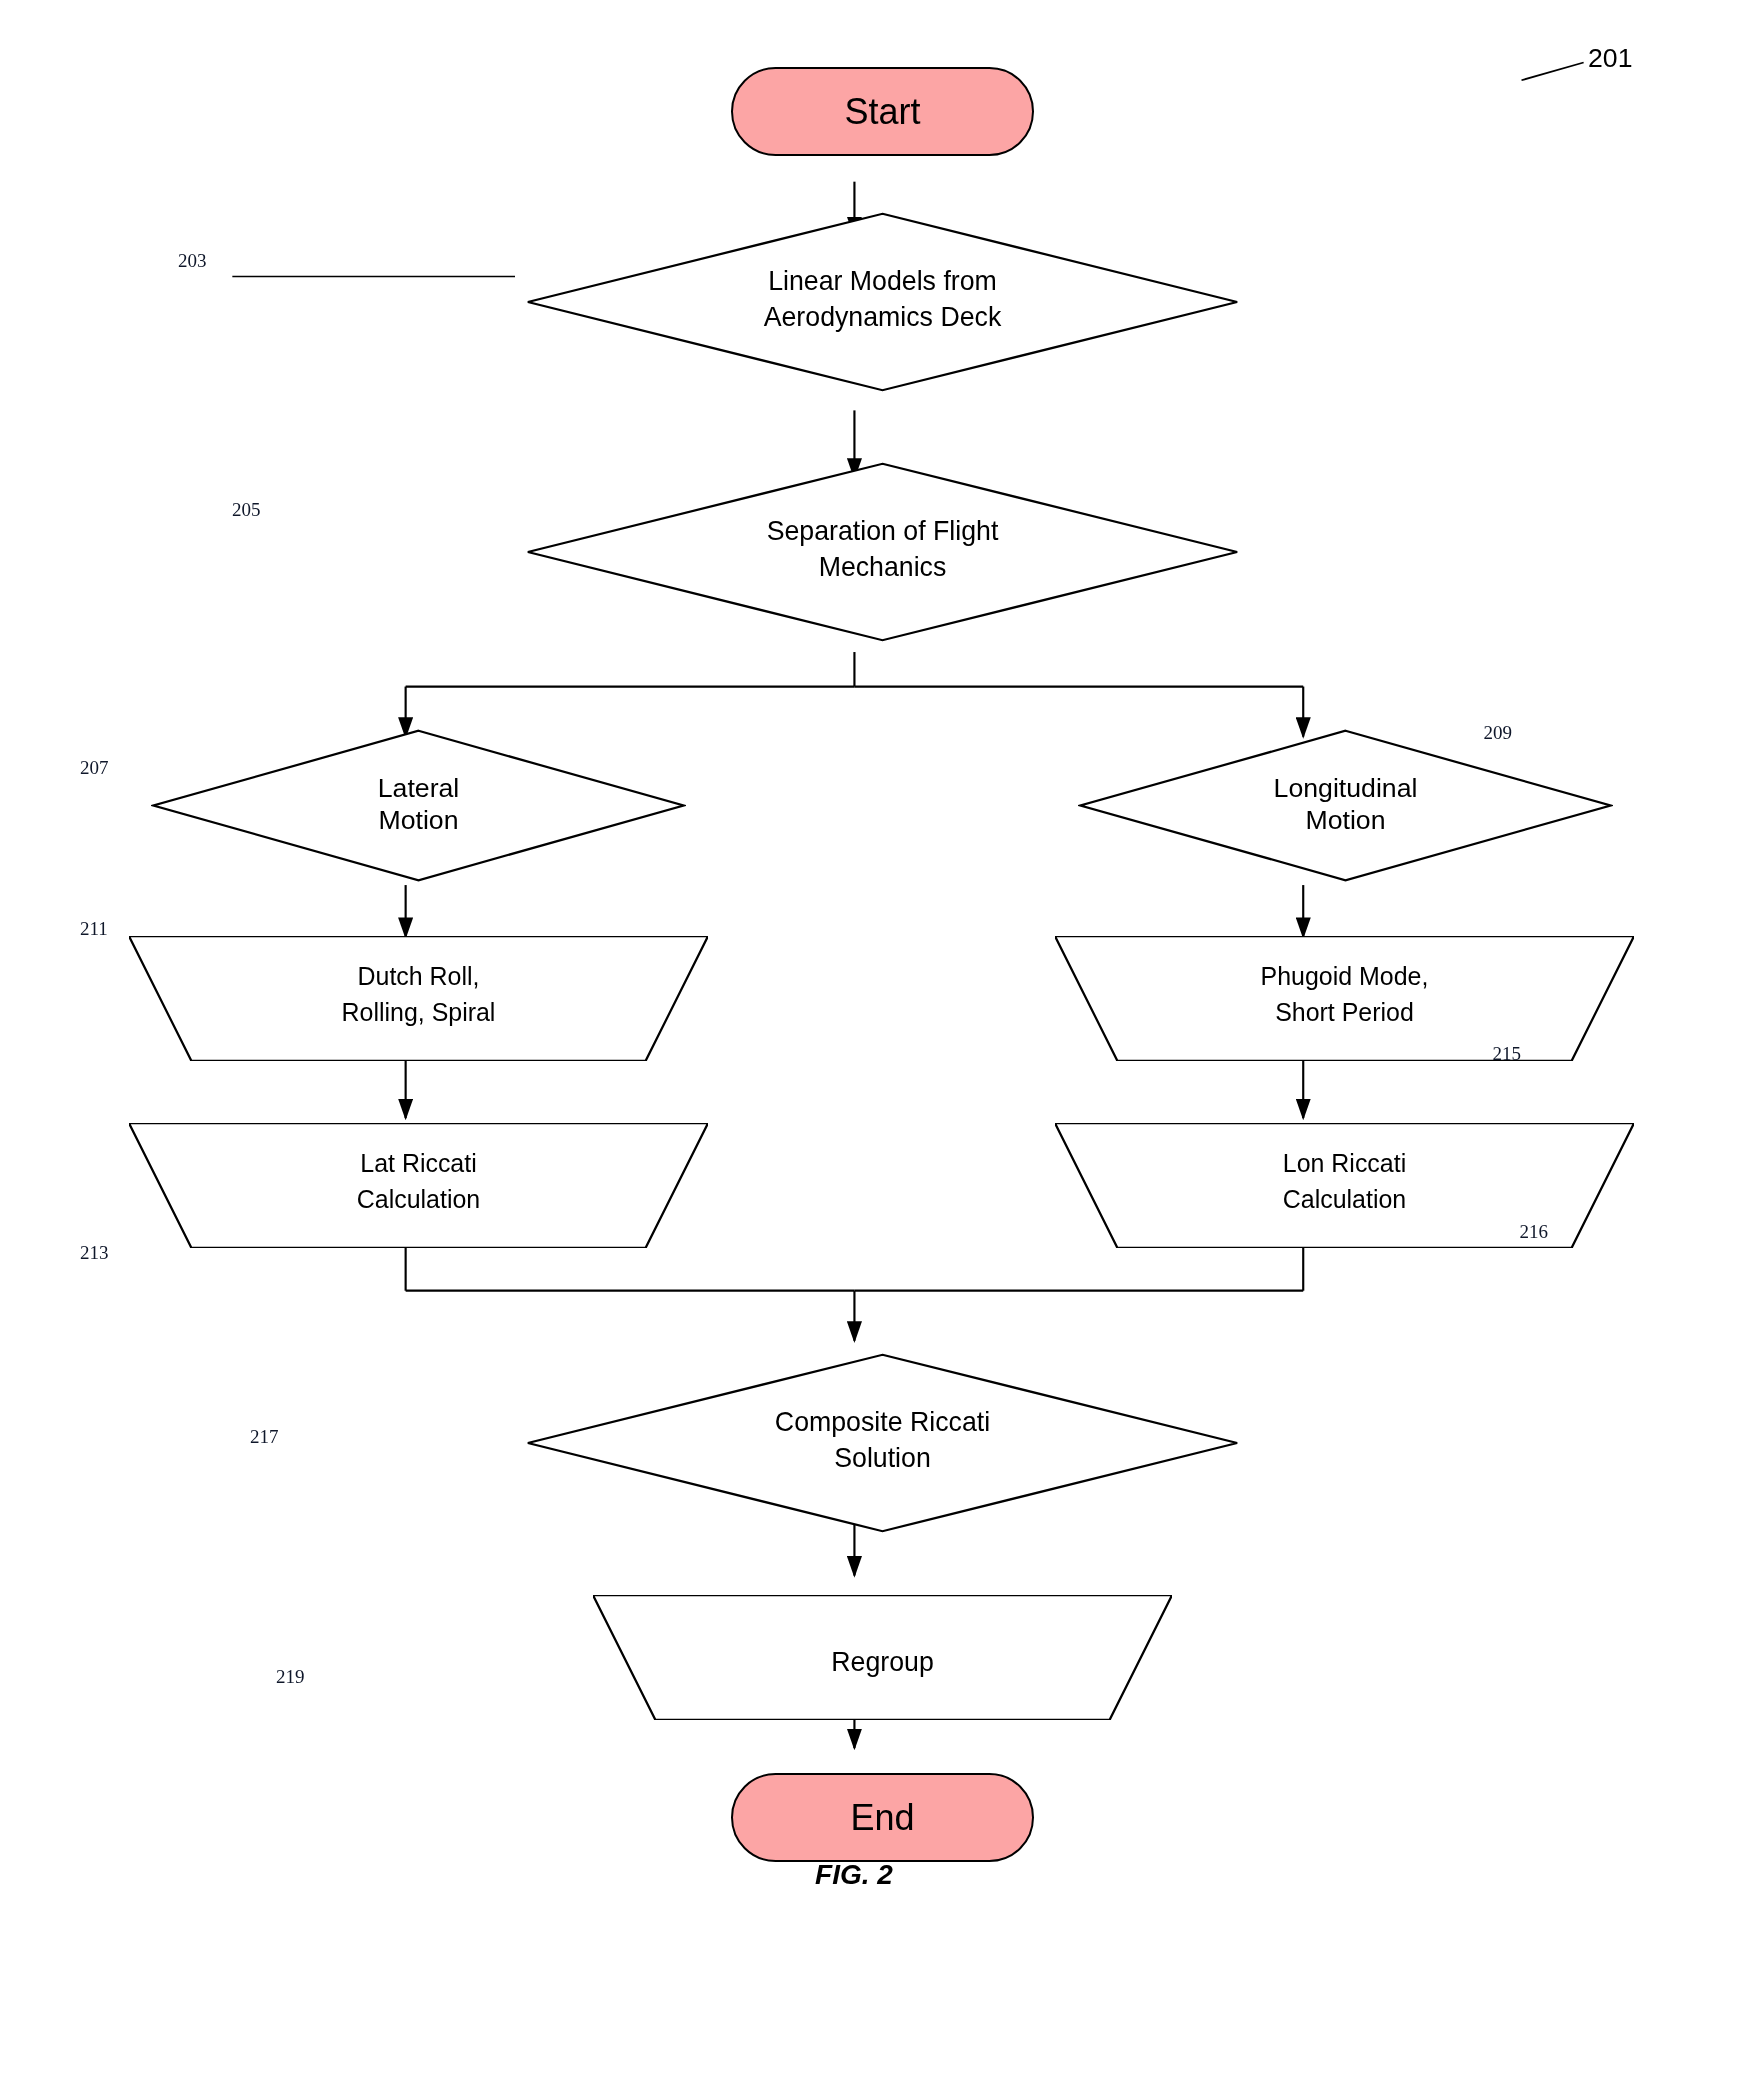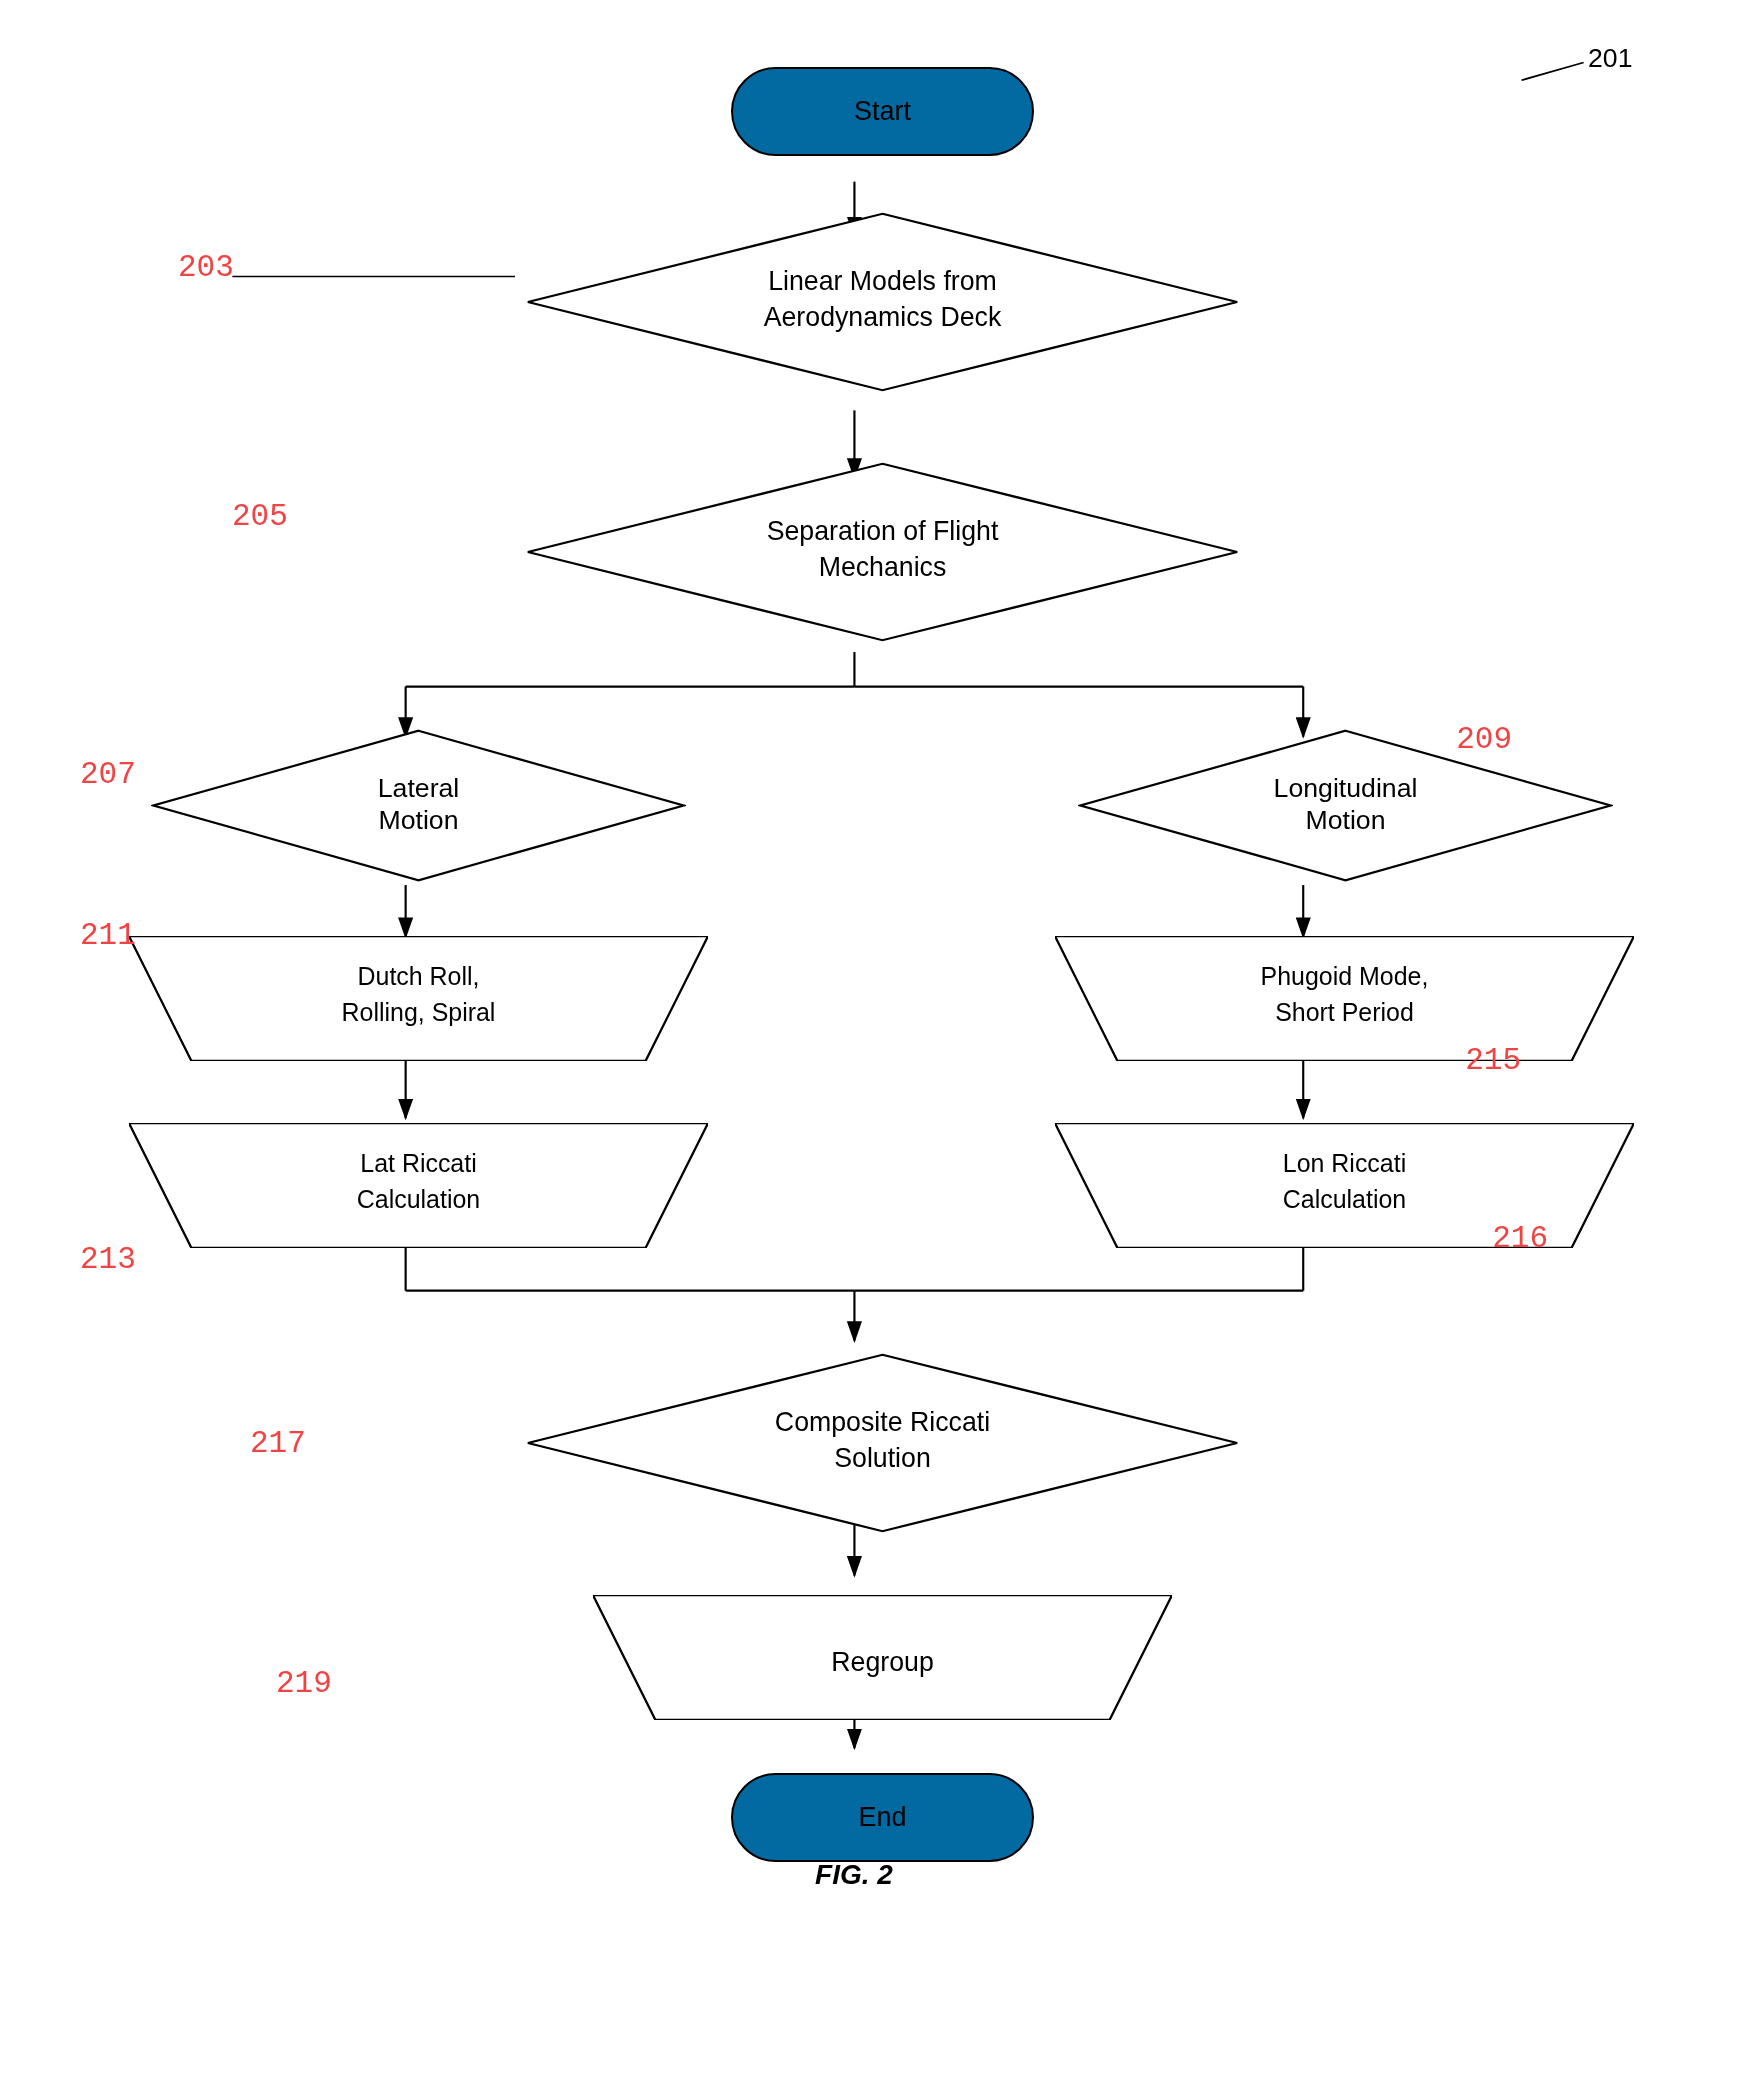--- a/index.html
+++ b/index.html
@@ -35,10 +35,10 @@
       align-items: center;
       justify-content: center;
       text-align: center;
-      font-size: 27px;
+      font-size: 36px;
       font-family: Arial, sans-serif;
       color: #000;
-      background: #0369a1;
+      background: #fca5a5;
     }
 
     

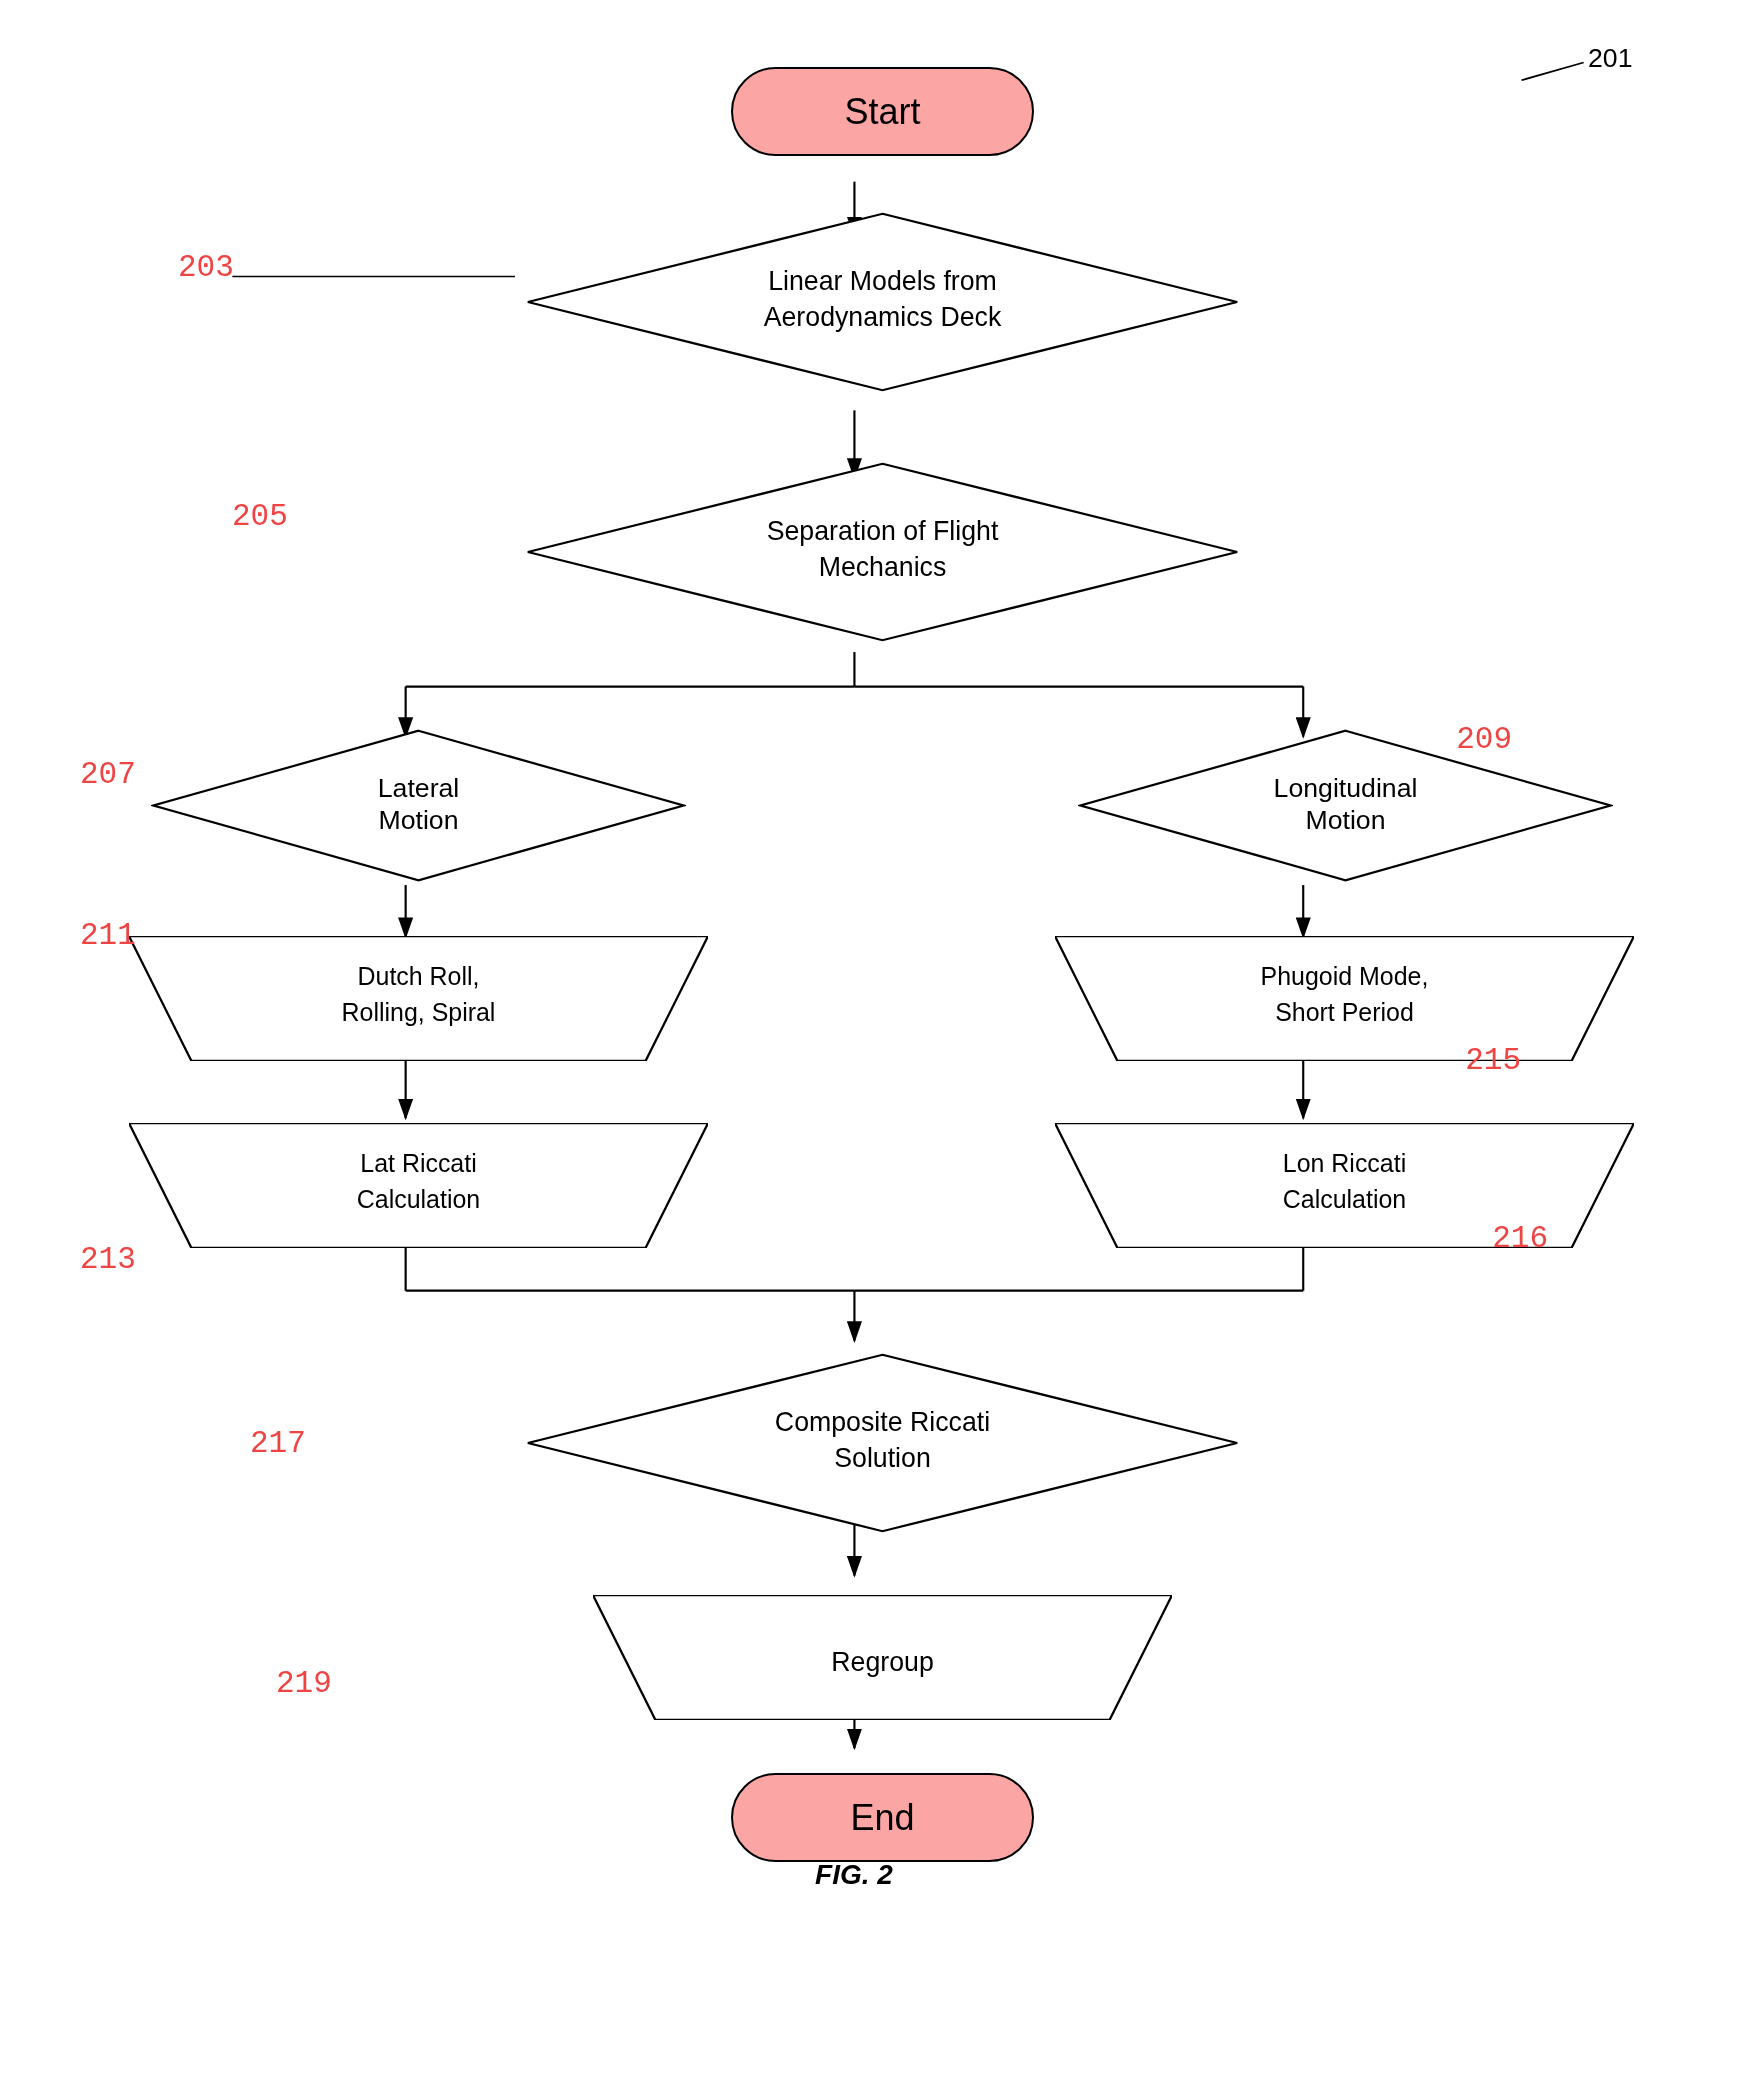--- a/index.html
+++ b/index.html
@@ -23,9 +23,9 @@
     
     .ref-label {
       position: absolute;
-      font-size: 31px;
-      font-family: Liberation Mono, monospace;
-      color: #ef4444;
+      font-size: 19px;
+      font-family: Liberation Serif, serif;
+      color: #0f172a;
     }
 
     

